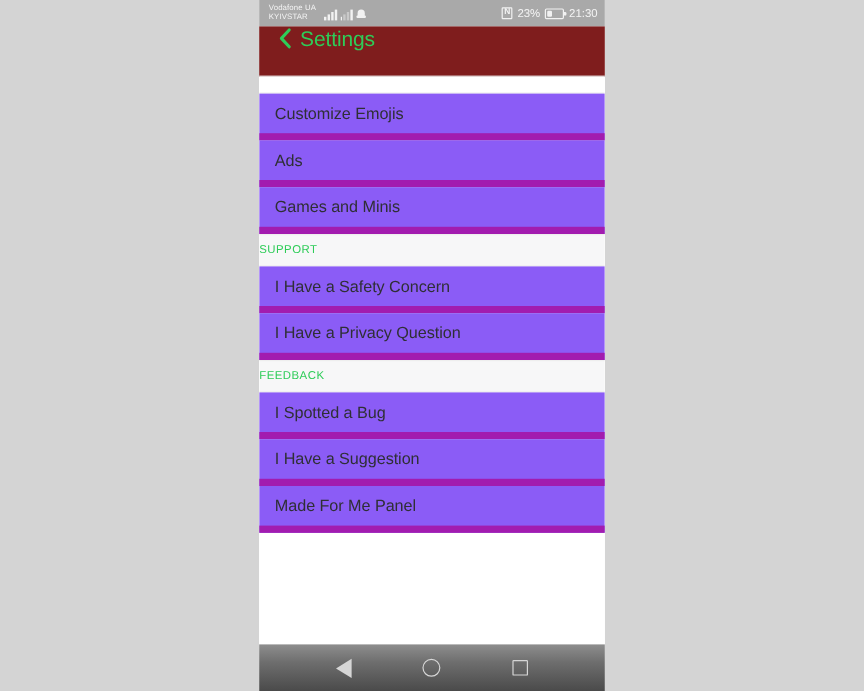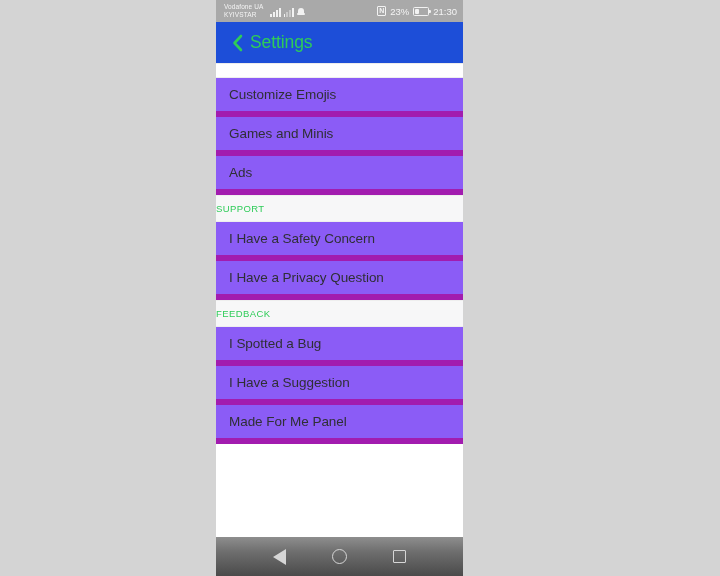--- a/index.html
+++ b/index.html
@@ -19,7 +19,7 @@
   .phone {
     position:absolute;
     left:216px; top:0;
-    width:247px; height:576px;
+    width:288px; height:576px;
     background:#ffffff;
     display:flex;
     flex-direction:column;

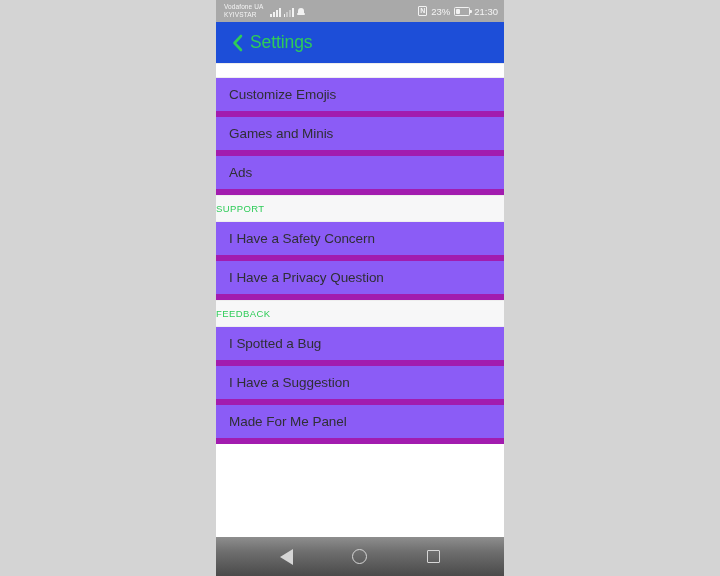--- a/index.html
+++ b/index.html
@@ -104,9 +104,8 @@
   
   .header {
     height:42px;
-    background:#1d4ed8;
-    display:flex;
-    align-items:center;
+    background:#7f1d1d;
+    display:flex;
     padding-left:14px;
     border-bottom:1px solid #ececec;
     flex:0 0 auto;

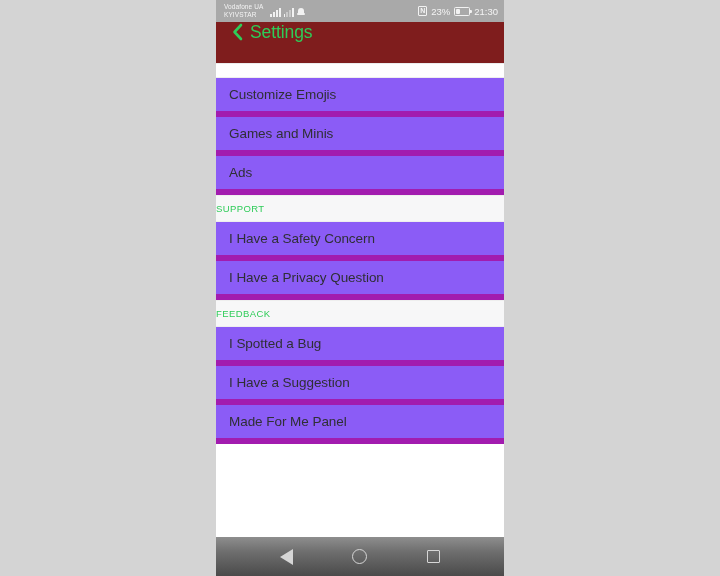--- a/index.html
+++ b/index.html
@@ -243,10 +243,10 @@
         <span class="row-label">Customize Emojis</span>
       </div>
       <div class="row">
+        <span class="row-label">Ads</span>
+      </div>
+      <div class="row">
         <span class="row-label">Games and Minis</span>
-      </div>
-      <div class="row">
-        <span class="row-label">Ads</span>
       </div>
 
       <div class="section-head">

